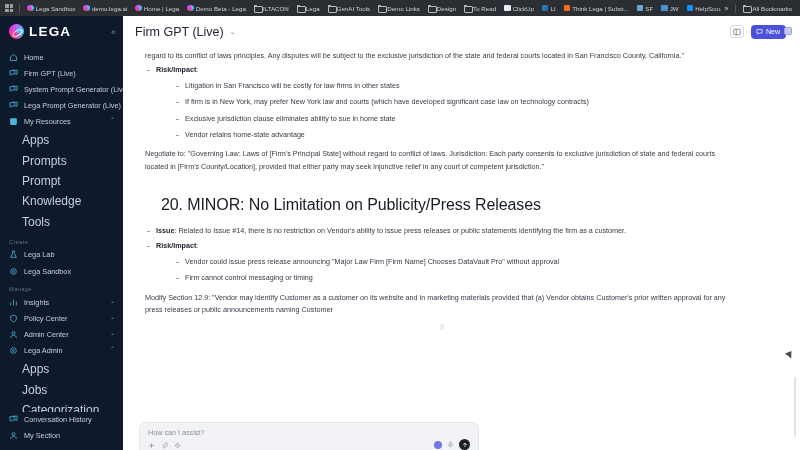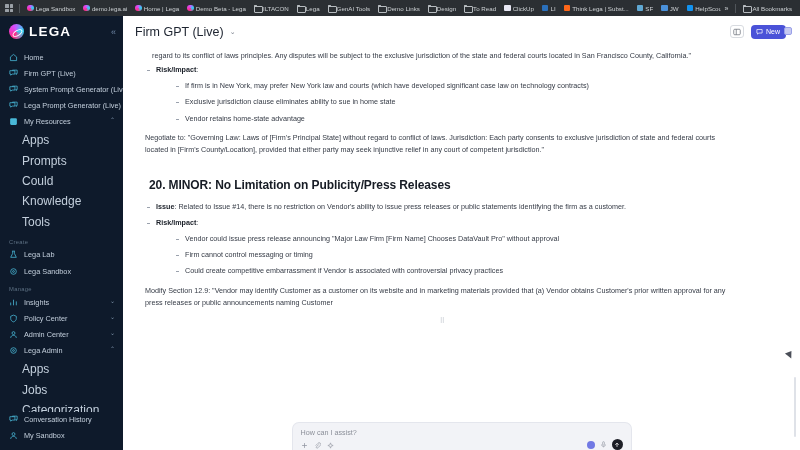--- a/index.html
+++ b/index.html
@@ -163,7 +163,7 @@
     padding: 3px 60px 10px 22px;
     font-size: 7.2px; color: #343a45; line-height: 1.72;
   }
-  #doc p.para { margin: 0 0 0 7px; }
+  #doc p.para { margin: 0 0 0 0; }
   #doc p.block { margin: 7px 0 0 0; }
   h2.section-h {
     font-size: 12px; font-weight: 700; color: #171c25;

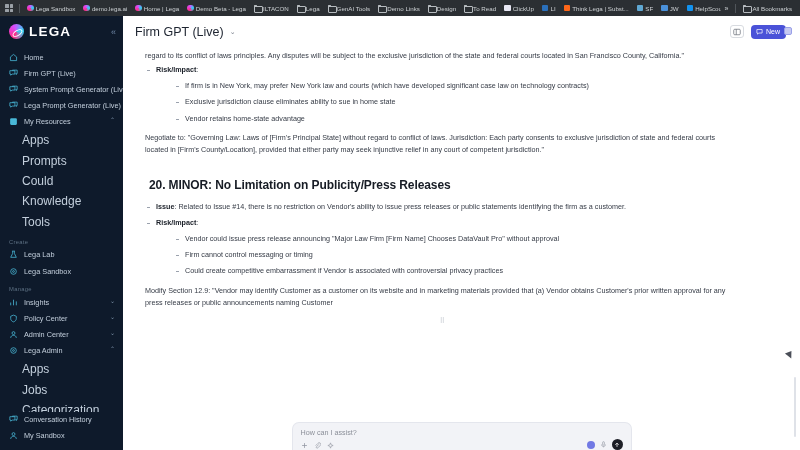--- a/index.html
+++ b/index.html
@@ -482,6 +482,7 @@
           <li>
             <span class="b">Risk/Impact</span><span>:</span>
             <ul class="lvl2" id="risk-list-1">
+                <li>Litigation in San Francisco will be costly for law firms in other states</li>
                 <li>If firm is in New York, may prefer New York law and courts (which have developed significant case law on technology contracts)</li>
                 <li>Exclusive jurisdiction clause eliminates ability to sue in home state</li>
                 <li>Vendor retains home-state advantage</li>

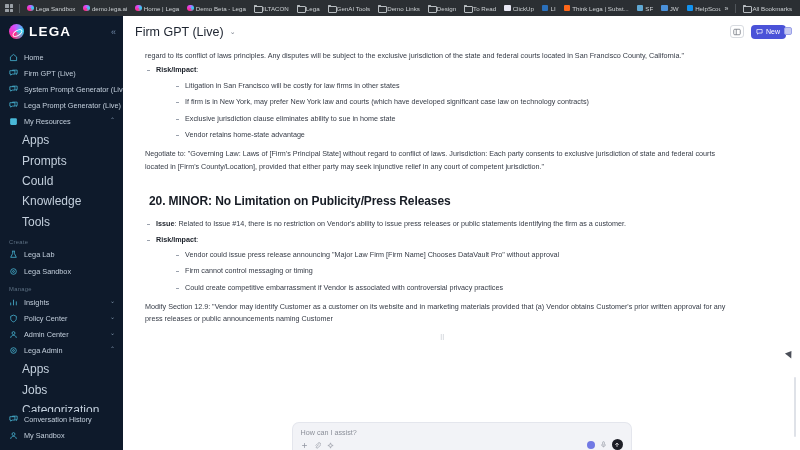--- a/index.html
+++ b/index.html
@@ -377,7 +377,7 @@
         </div>
         <div class="nav-sub">Apps</div>
         <div class="nav-sub">Prompts</div>
-        <div class="nav-sub">Could</div>
+        <div class="nav-sub">Prompt</div>
         <div class="nav-sub">Knowledge</div>
         <div class="nav-sub">Tools</div>
         <div class="nav-section">Create</div>

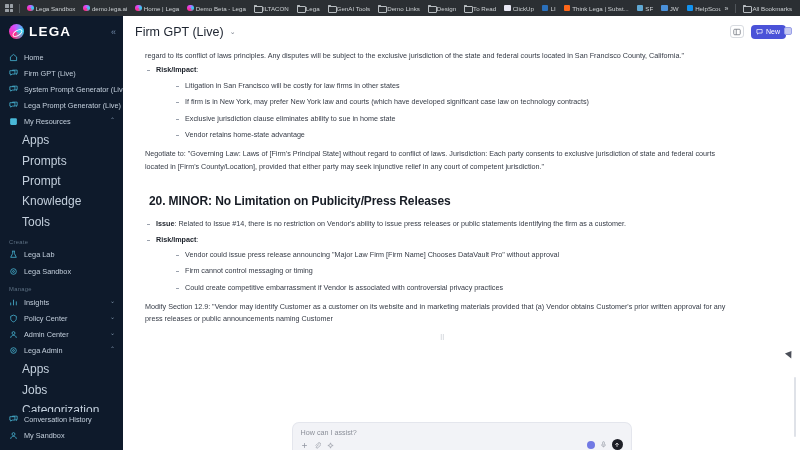--- a/index.html
+++ b/index.html
@@ -166,8 +166,8 @@
   #doc p.para { margin: 0 0 0 0; }
   #doc p.block { margin: 7px 0 0 0; }
   h2.section-h {
-    font-size: 12px; font-weight: 700; color: #171c25;
-    margin: 18px 0 6px 4px; letter-spacing: -0.1px;
+    font-size: 16px; font-weight: 400; color: #171c25;
+    margin: 18px 0 6px 16px; letter-spacing: -0.1px;
   }
   ul.lvl1 { list-style: none; margin: 2px 0 0 0; padding: 0; }
   ul.lvl1 > li {

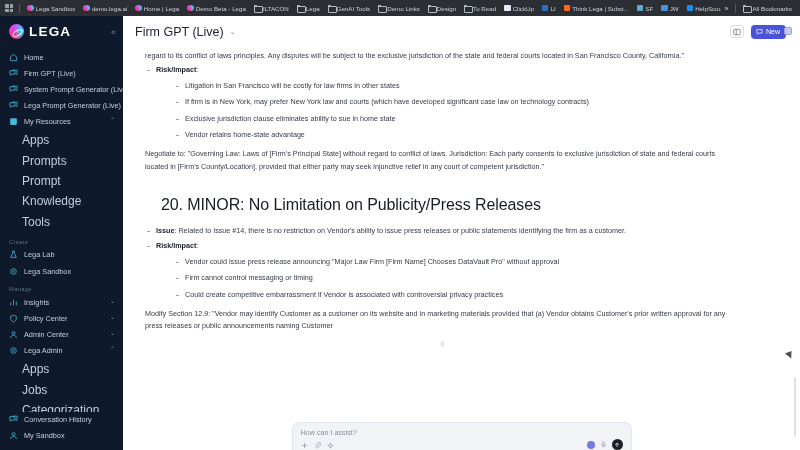--- a/index.html
+++ b/index.html
@@ -503,7 +503,6 @@
             <ul class="lvl2" id="risk-list-2">
                 <li>Vendor could issue press release announcing "Major Law Firm [Firm Name] Chooses DataVault Pro" without approval</li>
                 <li>Firm cannot control messaging or timing</li>
-                <li>Could create competitive embarrassment if Vendor is associated with controversial privacy practices</li>
               </ul>
           </li>
         </ul>

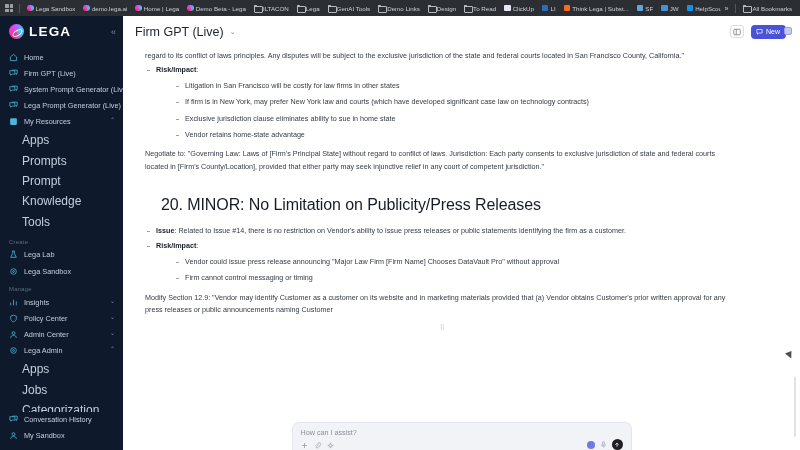--- a/index.html
+++ b/index.html
@@ -446,7 +446,7 @@
             <circle cx="8" cy="5.5" r="2.6"></circle>
             <path d="M3 14c0-2.8 2.2-4.4 5-4.4s5 1.6 5 4.4"></path>
           </svg>
-          <span>My Sandbox</span>
+          <span>My Section</span>
         </div>
       </div>
   </div>

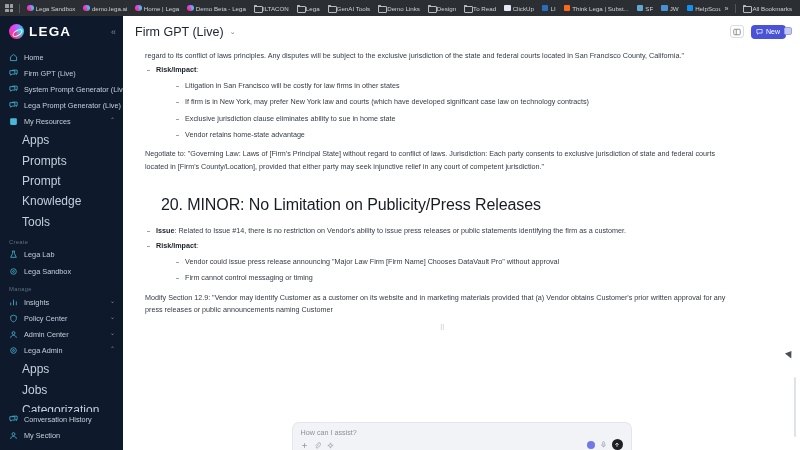--- a/index.html
+++ b/index.html
@@ -199,8 +199,8 @@
 
   
   #composer {
-    position: absolute; left: 0; right: 0; bottom: 0;
-    display: flex; justify-content: center;
+    position: absolute; left: 16px; right: 0; bottom: 0;
+    display: flex; 
     pointer-events: none;
   }
   #composer-box {

